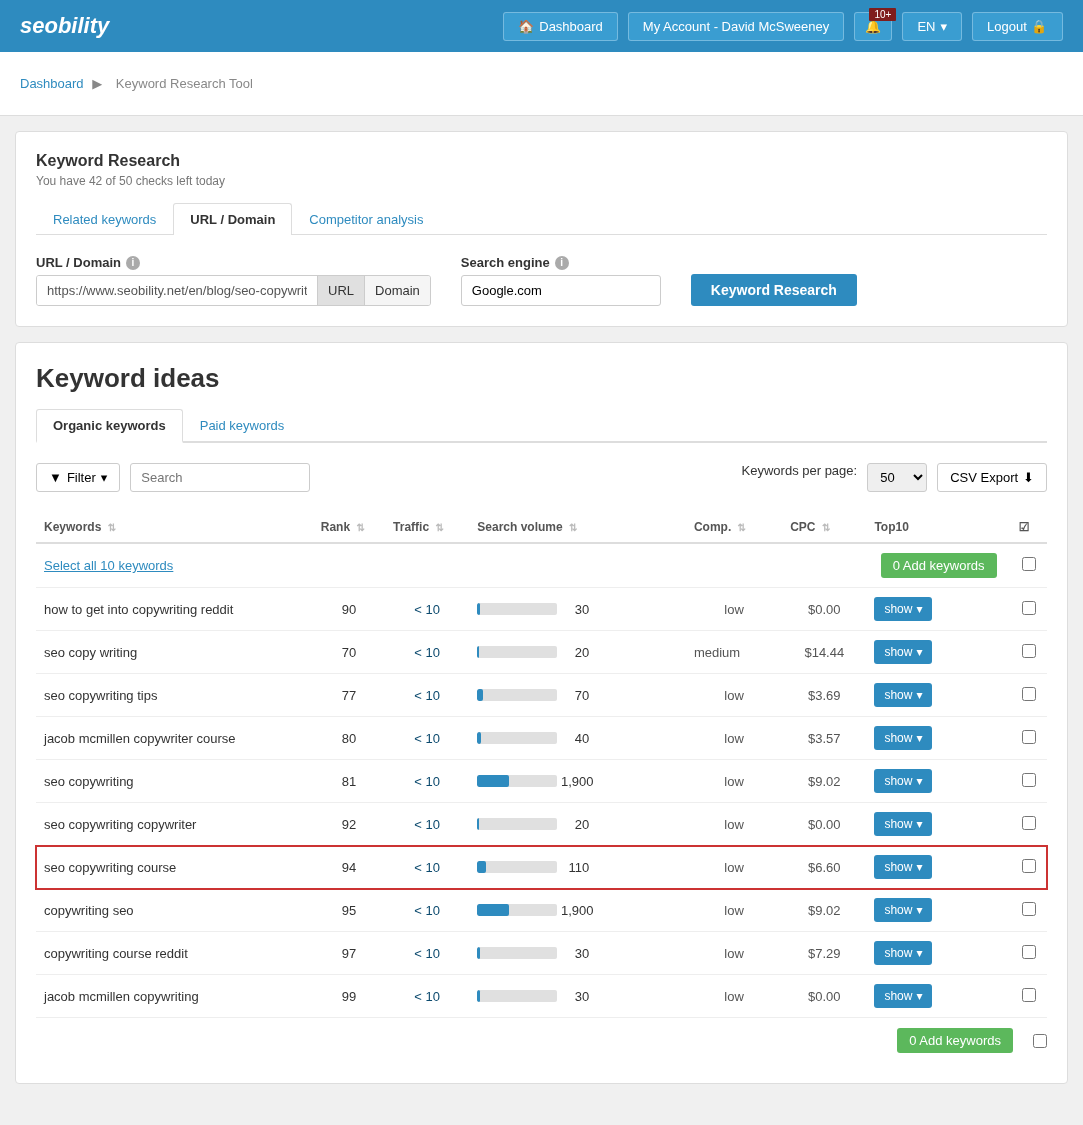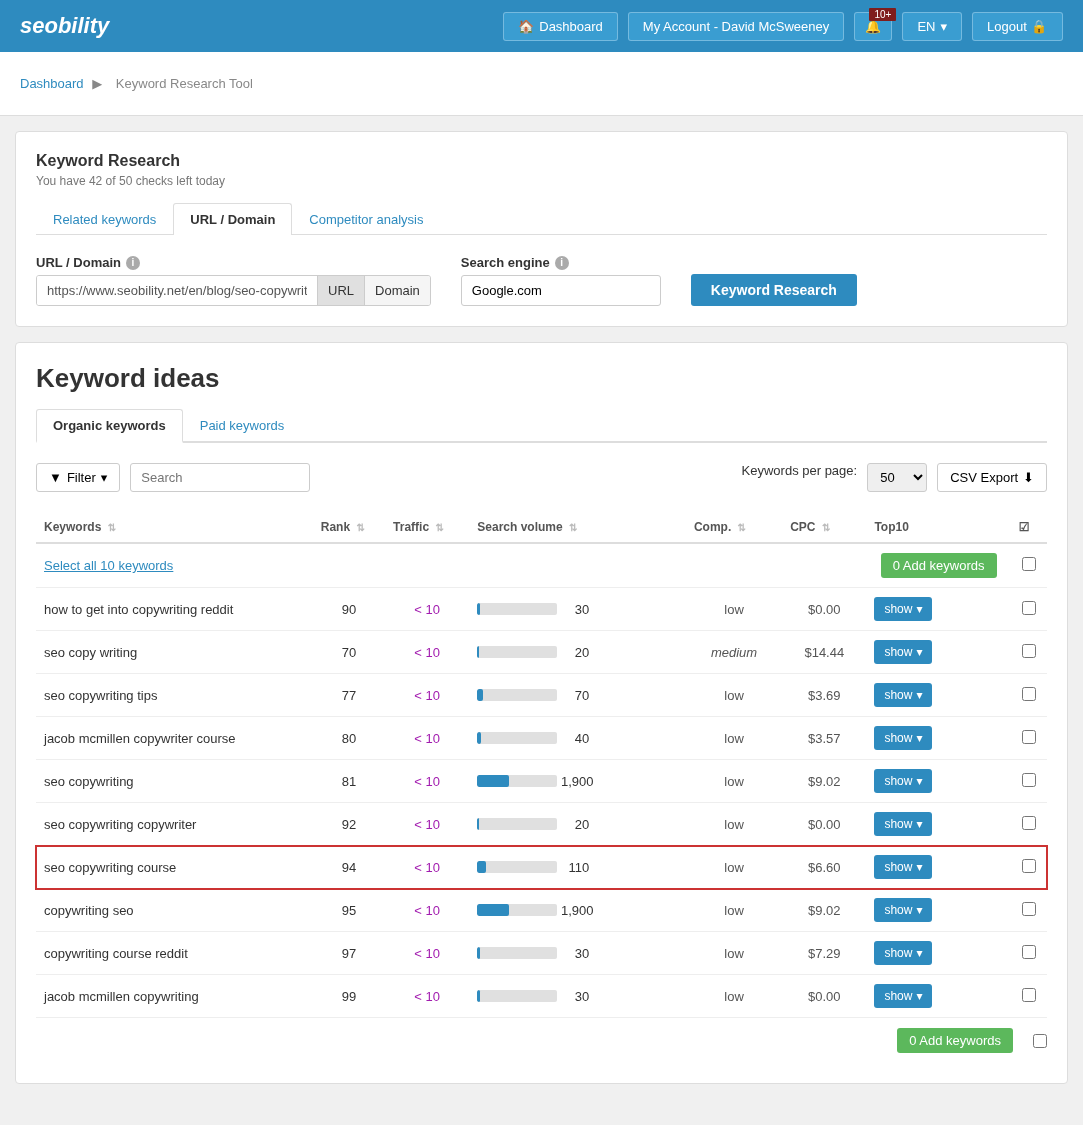--- a/index.html
+++ b/index.html
@@ -308,7 +308,7 @@
     .col-check { width: 30px; text-align: center; }
 
     .kw-name { color: #333; }
-    .traffic-val { color: #a21caf; }
+    .traffic-val { color: #0c4a6e; }
     .sv-val { text-align: right; padding-right: 8px; color: #333; min-width: 40px; display: inline-block; }
     .comp-val { color: #555; }
     .cpc-val { color: #555; }

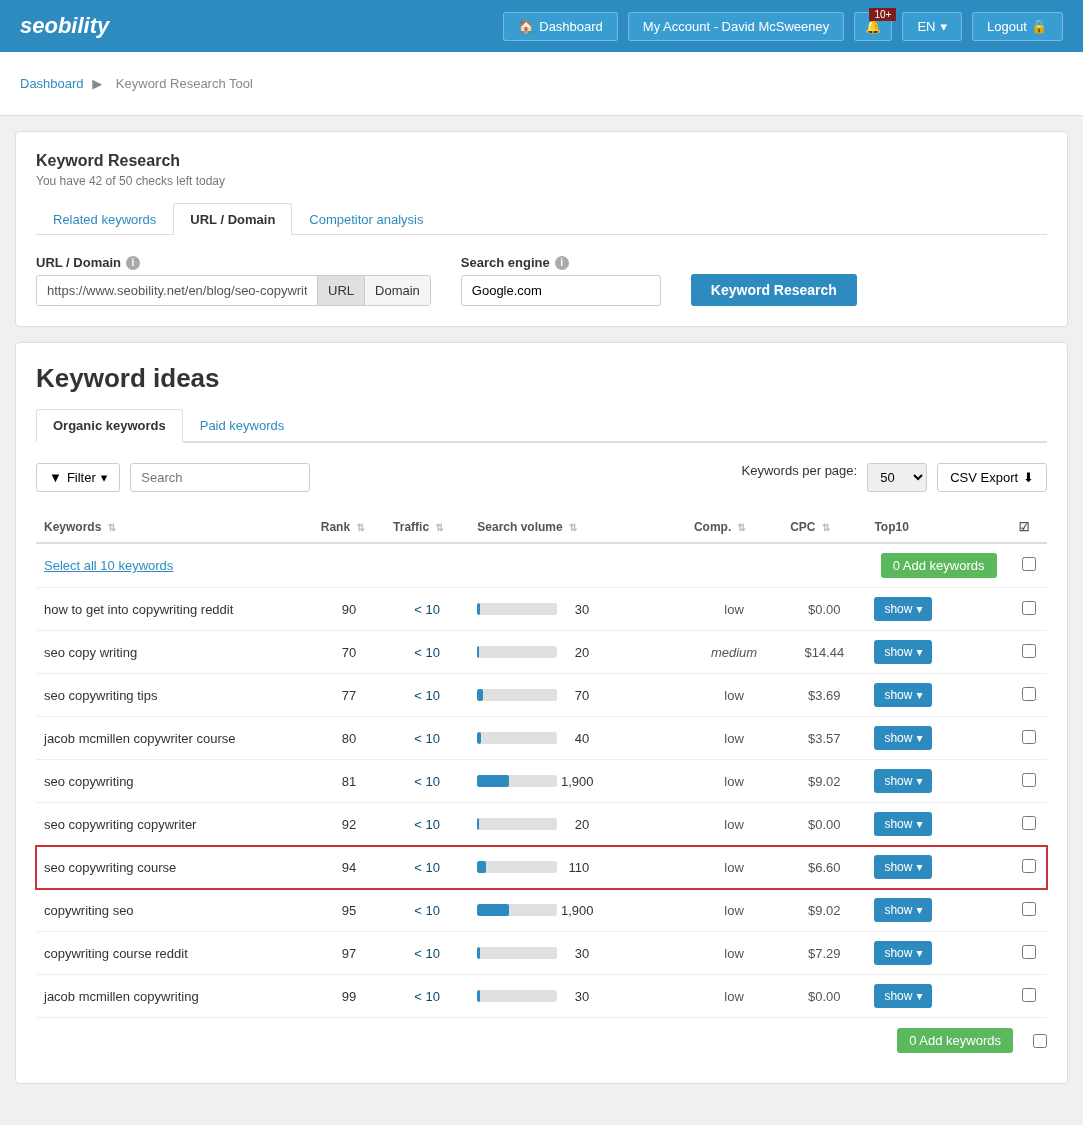--- a/index.html
+++ b/index.html
@@ -488,7 +488,7 @@
       <span class="sv-val">&nbsp;20</span>
     </div>
             </td>
-            <td class="col-comp" style="text-align: center; font-style: italic;"><span class="comp-val">medium</span></td>
+            <td class="col-comp" style="text-align: left;"><span class="comp-val">medium</span></td>
             <td class="col-cpc" style="text-align: center;"><span class="cpc-val">$14.44</span></td>
             <td class="col-top10" style="text-align: center;">
               <button class="show-btn">show <span>▾</span></button>

